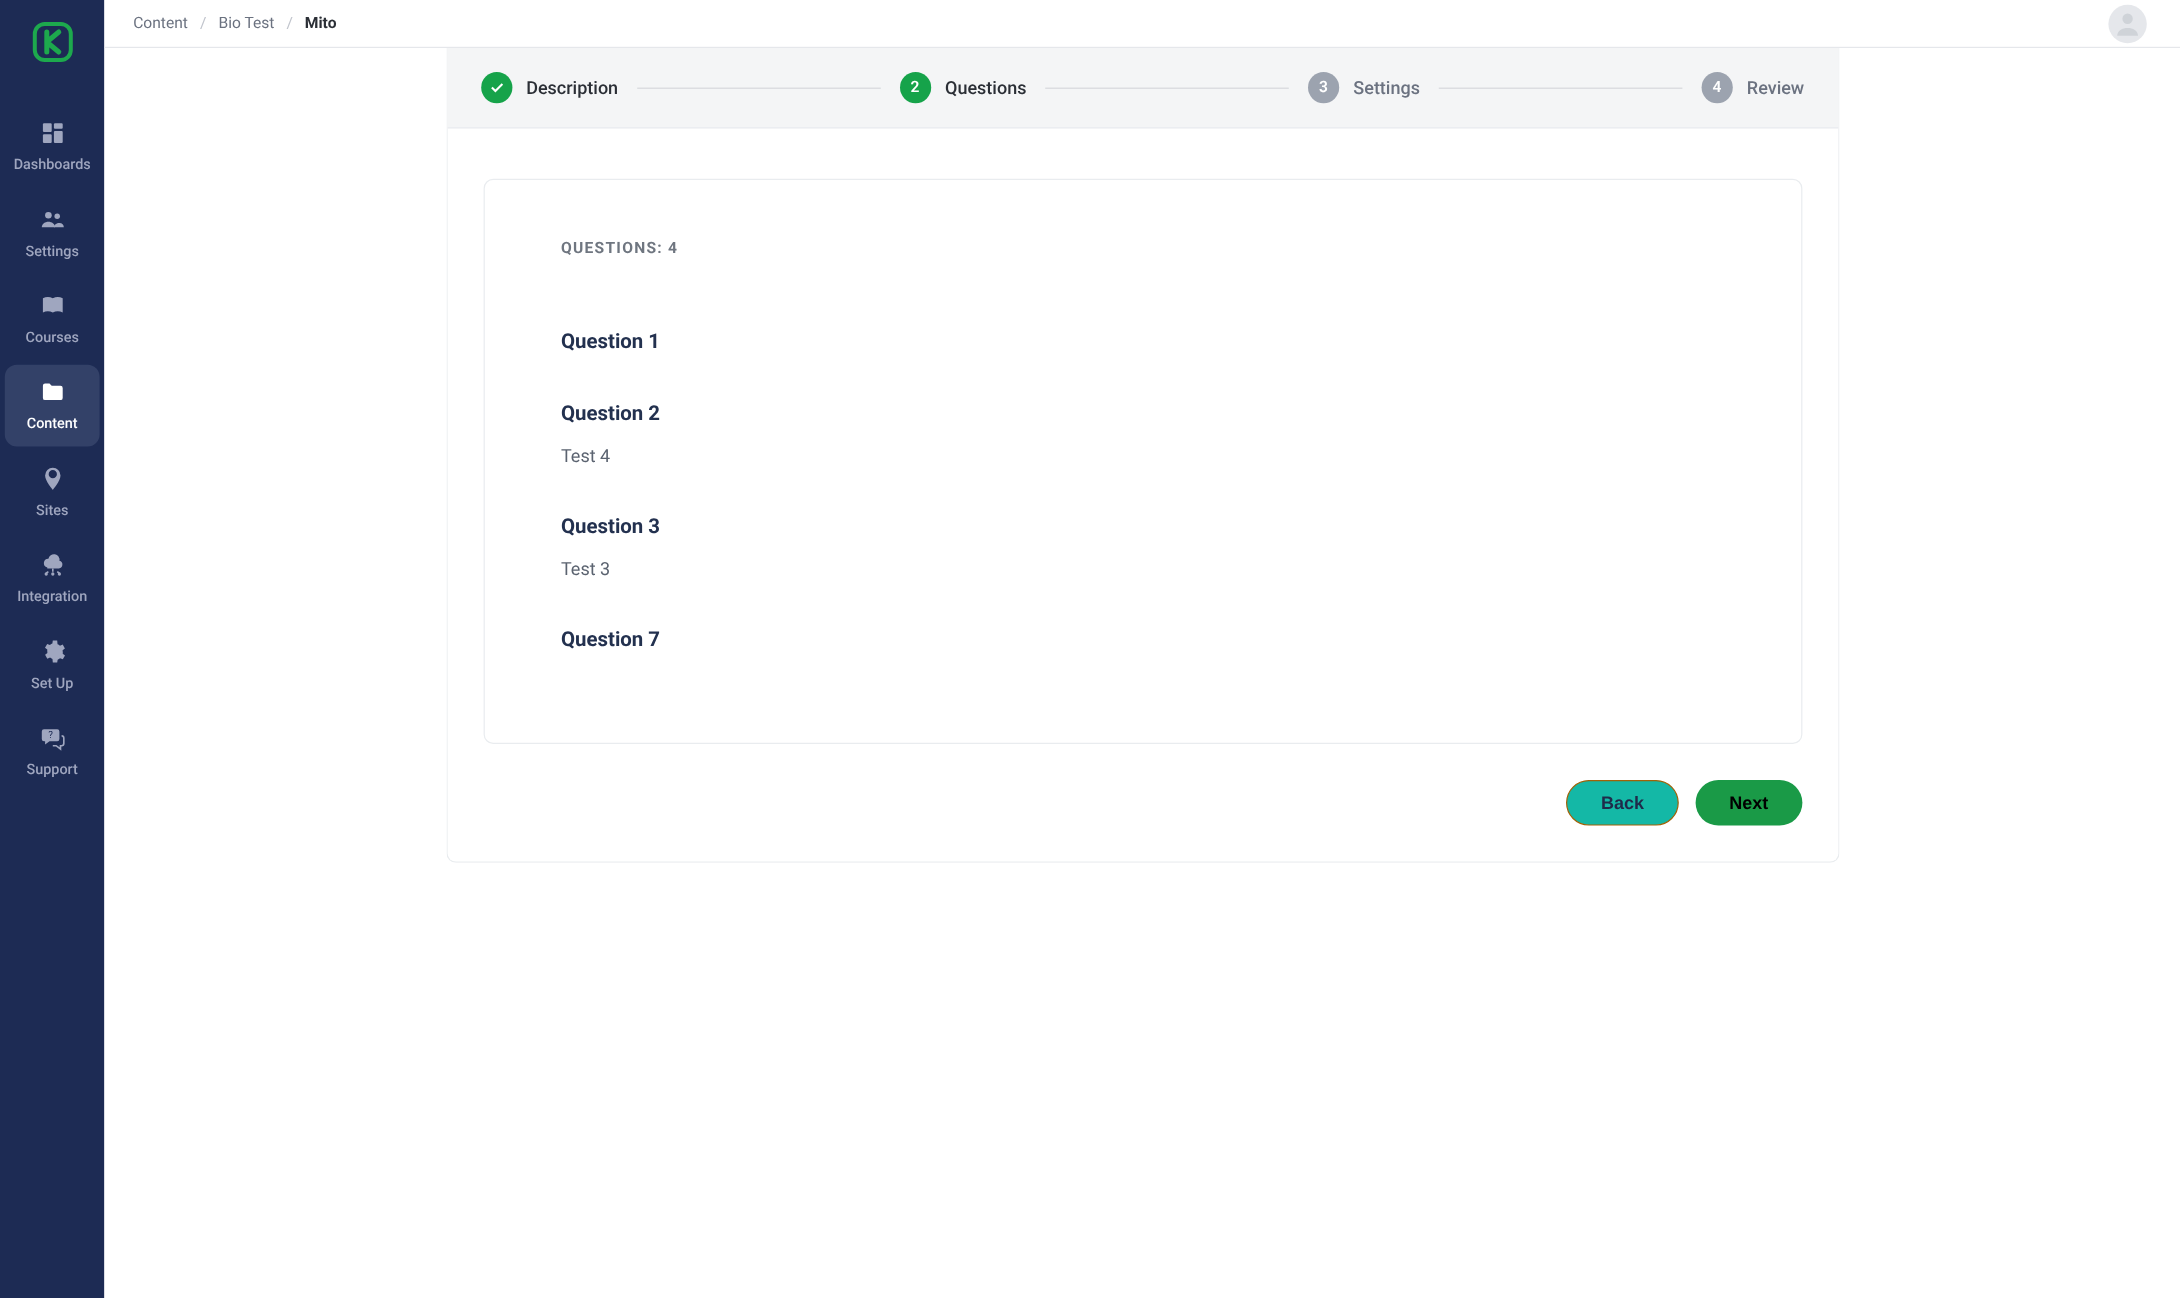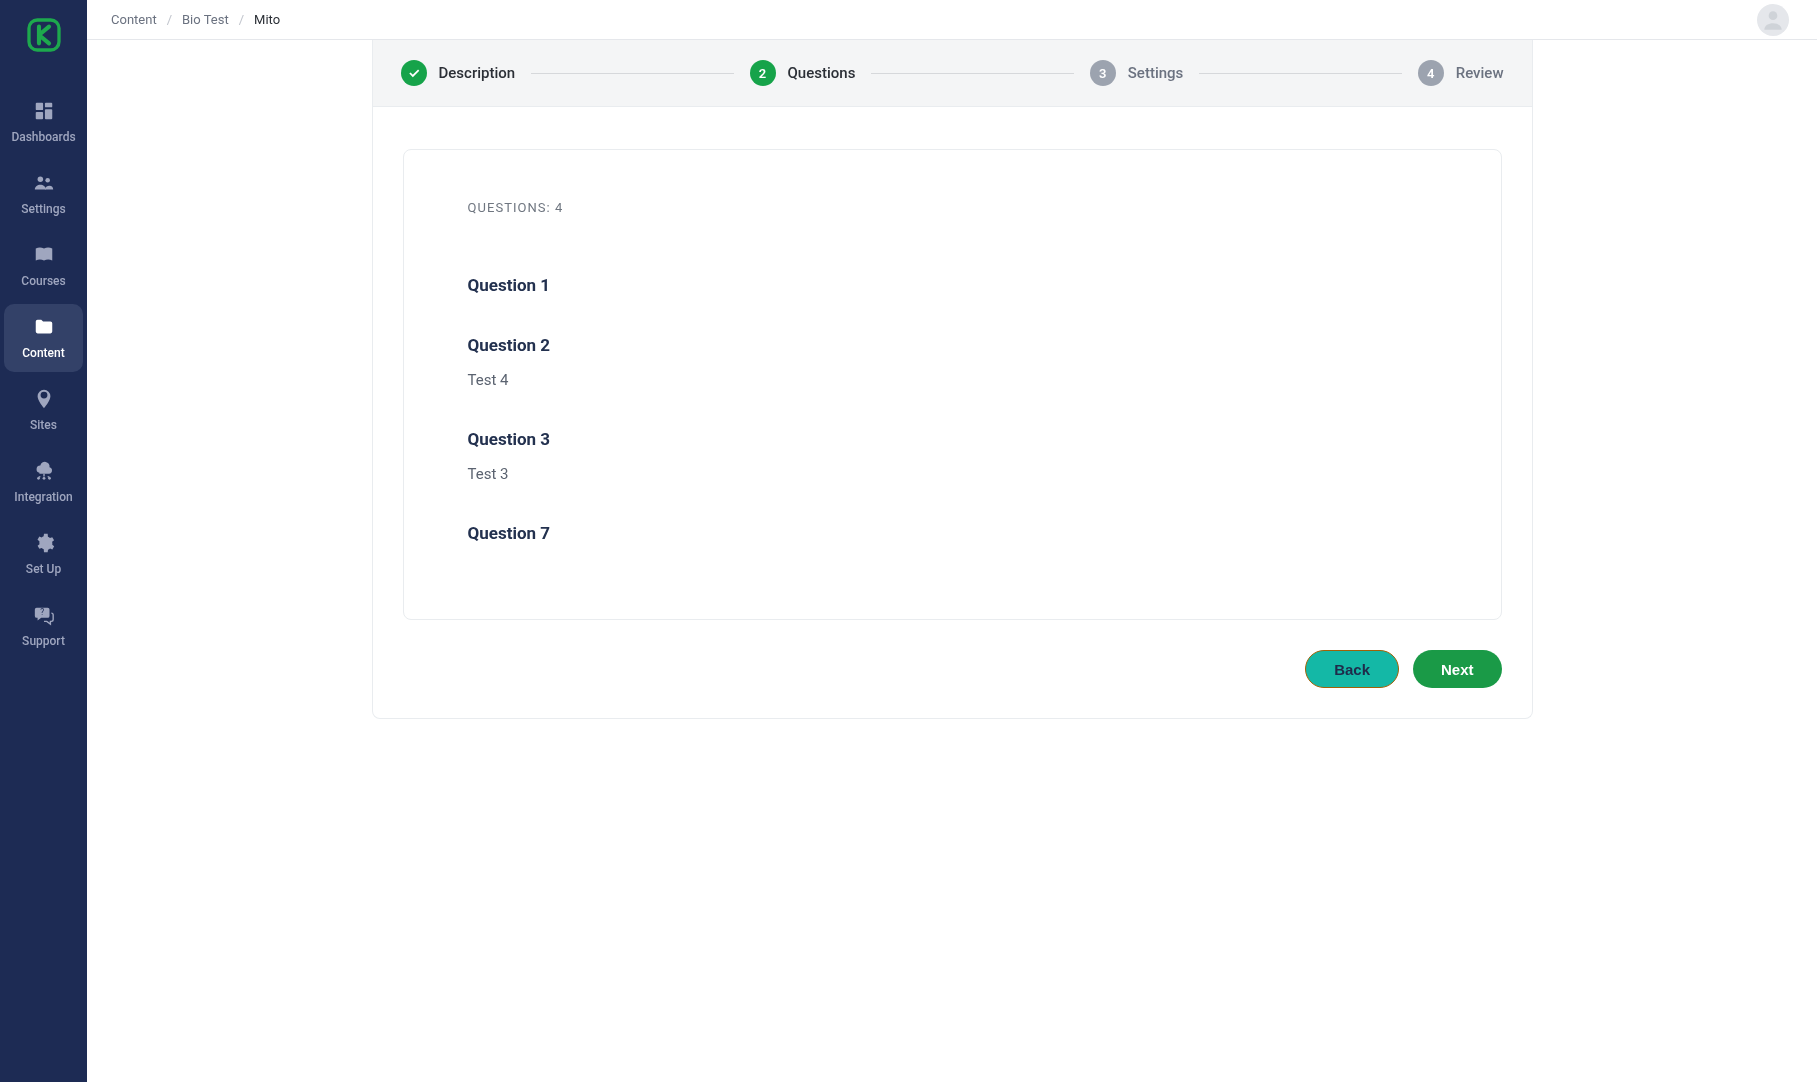--- a/index.html
+++ b/index.html
@@ -93,7 +93,7 @@
   }
   .breadcrumb .crumb{cursor:pointer;}
   .breadcrumb .sep{color: var(--breadcrumb-sep);}
-  .breadcrumb .crumb.current{color:#2b2f36;font-weight:400;cursor:default;}
+  .breadcrumb .crumb.current{color:#2b2f36;font-weight:700;cursor:default;}
   .avatar{
     width:32px;height:32px;border-radius:50%;
     background:#e5e7eb;

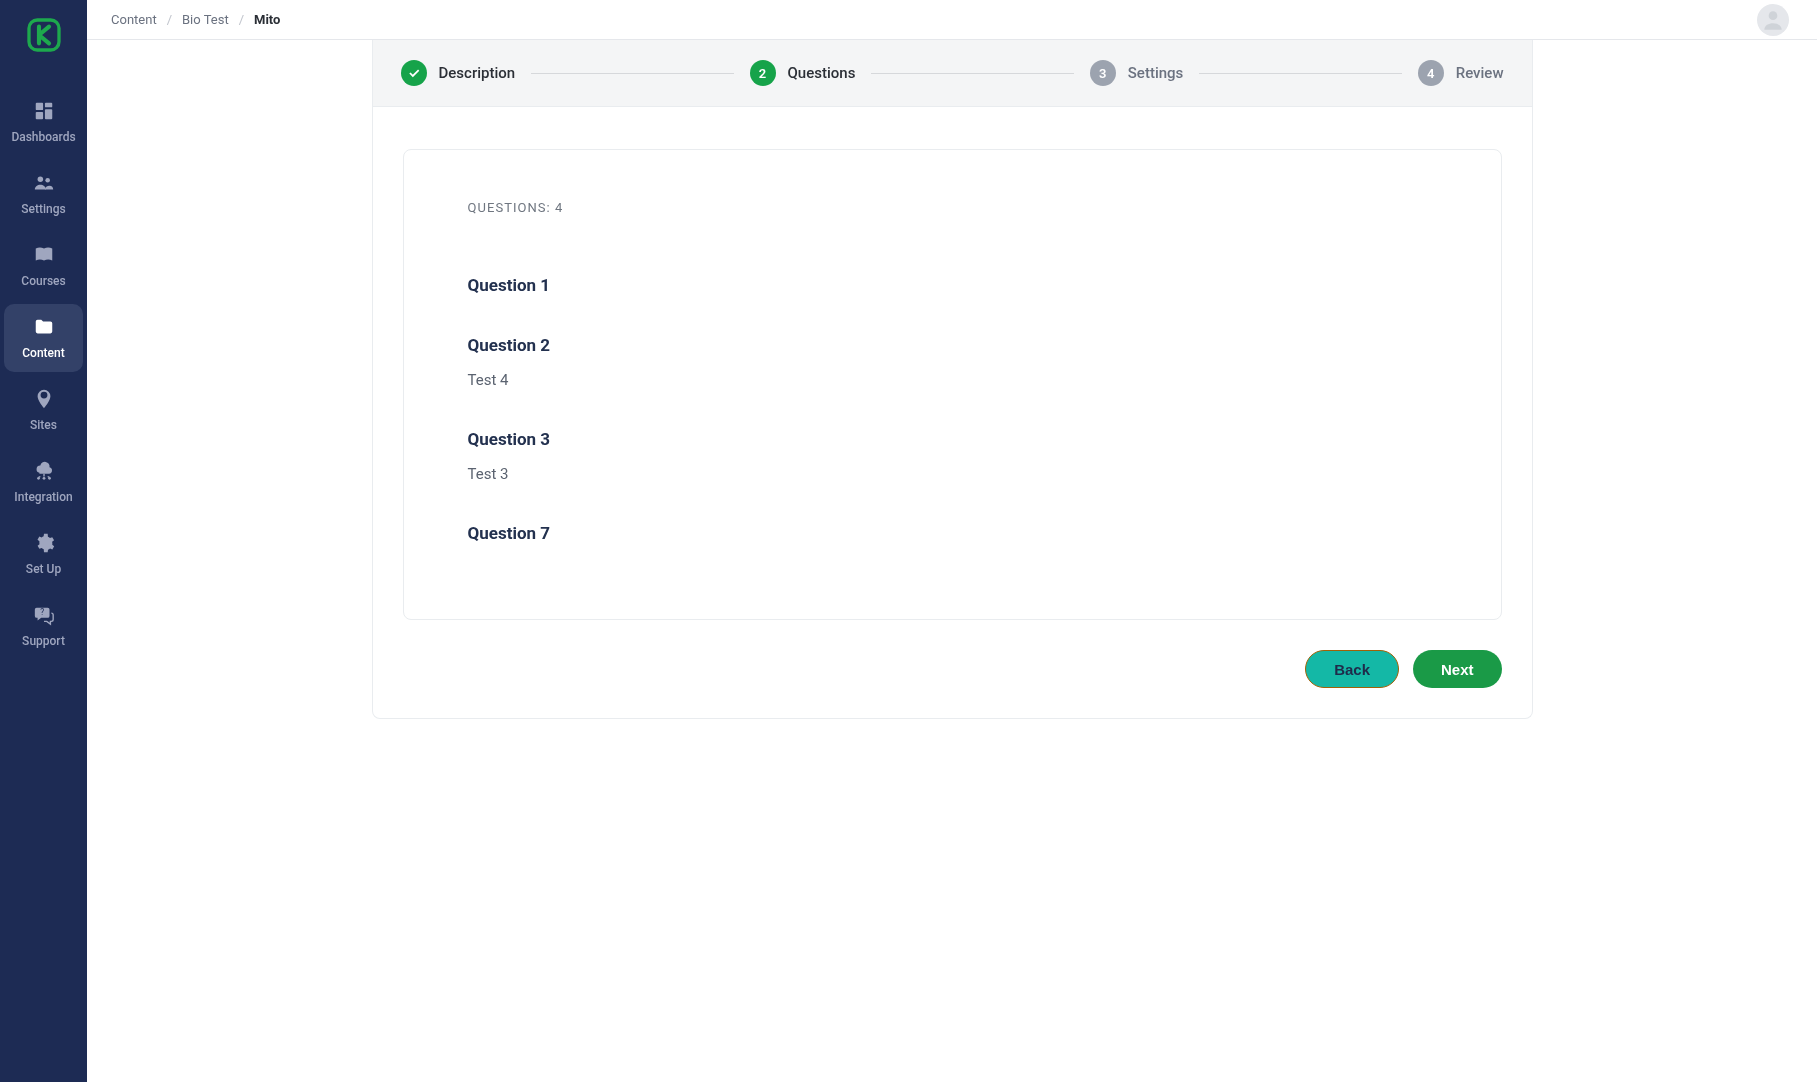--- a/index.html
+++ b/index.html
@@ -161,7 +161,7 @@
     letter-spacing:0.08em;
     text-transform:uppercase;
     font-size:13px;
-    font-weight:400;
+    font-weight:700;
     color:#6f7680;
     margin-bottom:60px;
   }

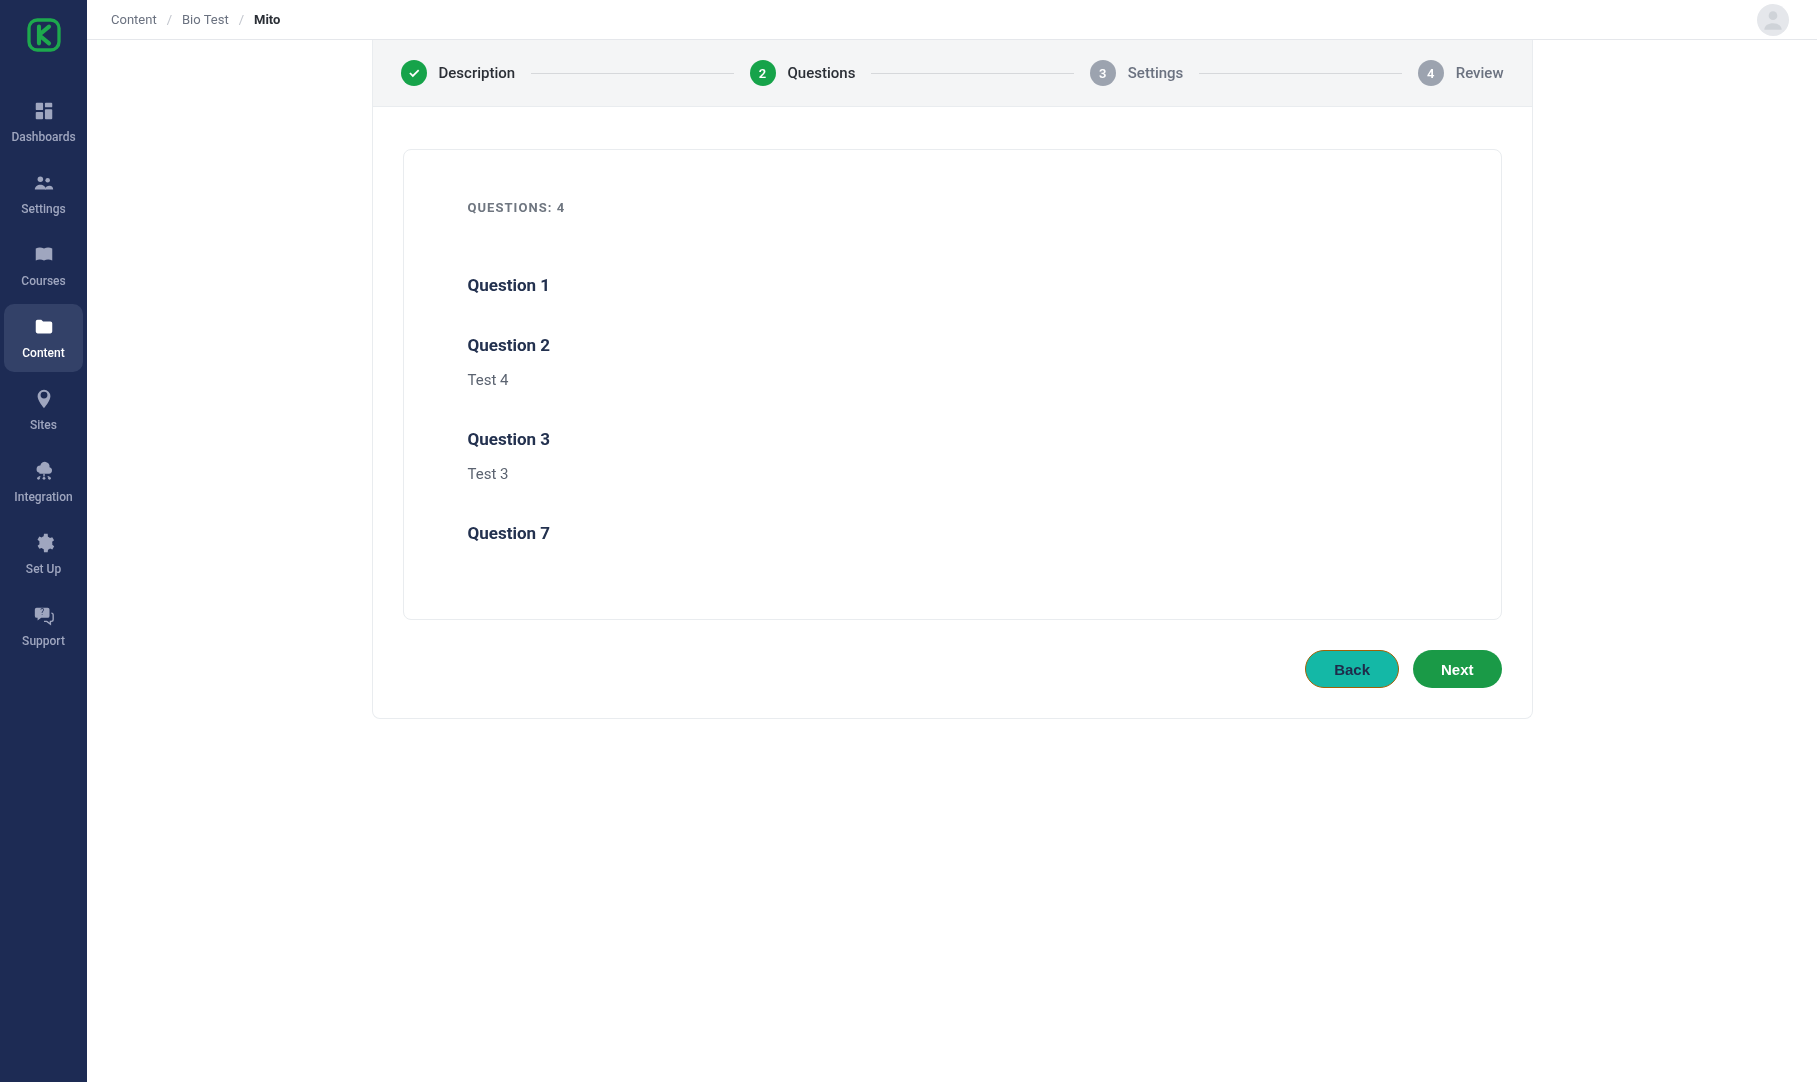--- a/index.html
+++ b/index.html
@@ -192,7 +192,7 @@
     background:#14b8a6;color:#1f2b4a;border:1px solid #a16207;
   }
   .btn-primary{
-    background:#1a9a47;color:#ffffff;border:none;
+    background:#1a9a47;color:#000000;border:none;
   }
 
   

